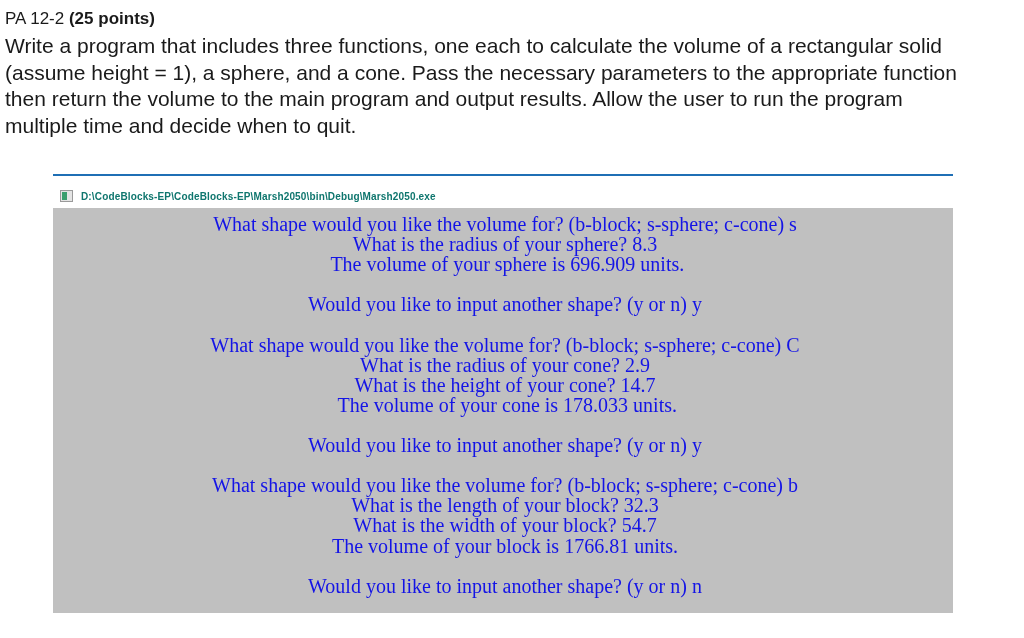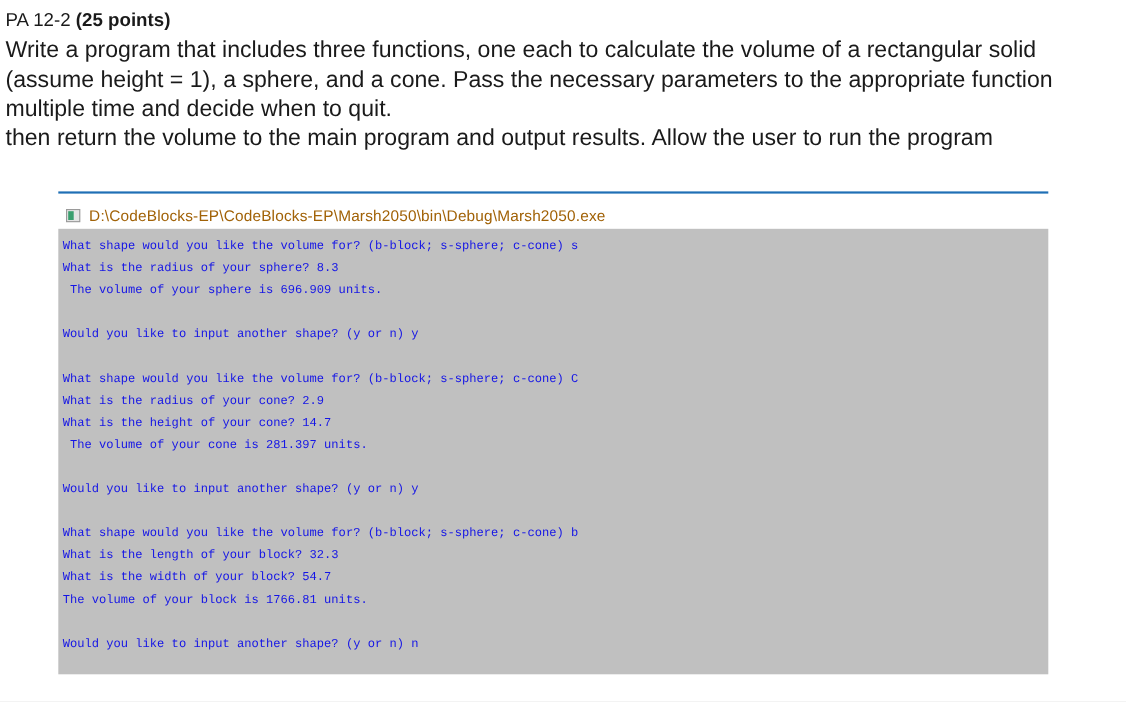--- a/index.html
+++ b/index.html
@@ -126,8 +126,8 @@
   <p class="prompt-body">
     <span class="pline">Write a program that includes three functions, one each to calculate the volume of a rectangular solid</span>
     <span class="pline">(assume height = 1), a sphere, and a cone. Pass the necessary parameters to the appropriate function</span>
+    <span class="pline">then return the volume to the main program and output results. Allow the user to run the program</span>
     <span class="pline">multiple time and decide when to quit.</span>
-    <span class="pline">then return the volume to the main program and output results. Allow the user to run the program</span>
   </p>
 </div>
 

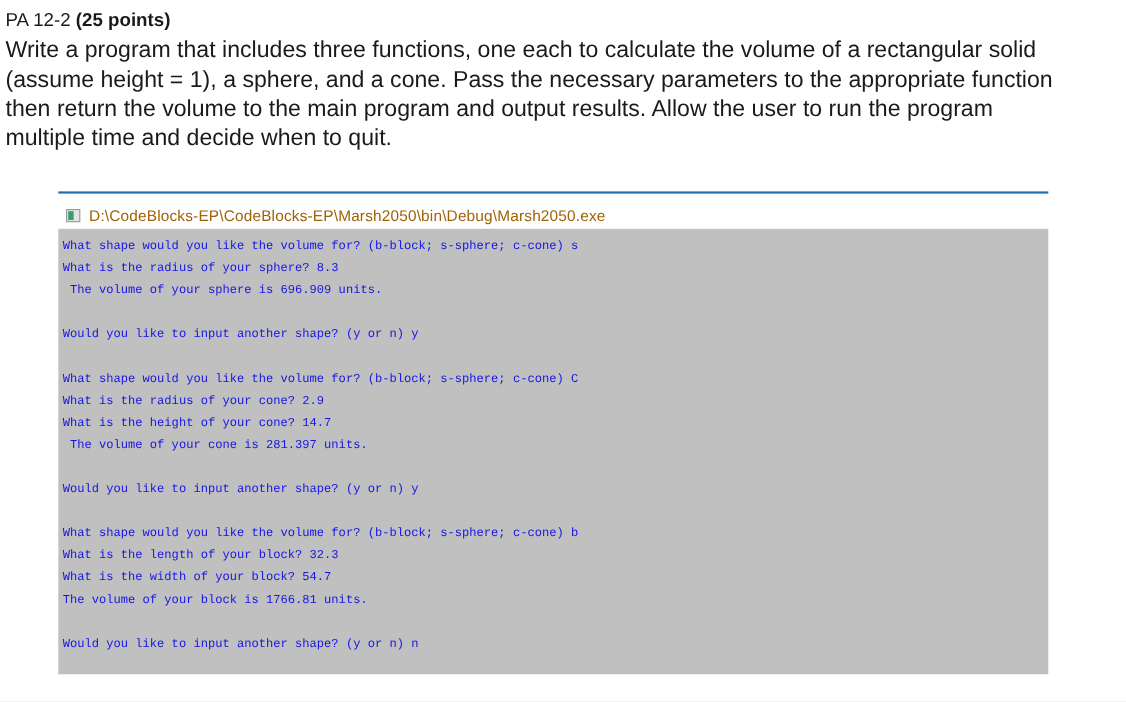--- a/index.html
+++ b/index.html
@@ -89,10 +89,11 @@
     background: #3a9e6e;
   }
   .console-title-text {
-    font-size: 14px;
-    color: #a16207;
+    font-size: 10px;
+    color: #0f766e;
     letter-spacing: 0.15px;
     white-space: nowrap;
+    font-weight: bold;
   }
 
   .console-body {

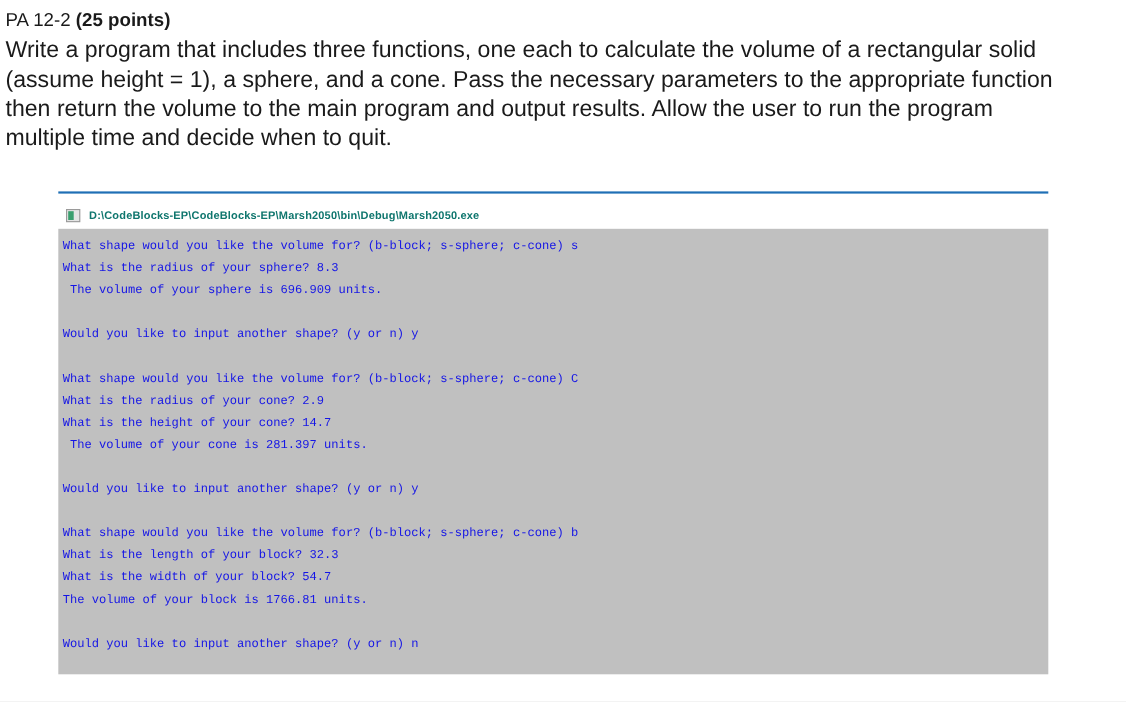--- a/index.html
+++ b/index.html
@@ -104,14 +104,15 @@
     overflow: hidden;
   }
   .console-line {
-    font-family: Liberation Mono, monospace;
-    font-size: 11px;
+    font-family: Liberation Serif, serif;
+    font-size: 20px;
     line-height: 20.1px;
     color: #1414e6;
     white-space: pre;
     padding-left: 4px;
     height: 20.1px;
     letter-spacing: 0px;
+    text-align: center;
   }
   .console-line.blank {
     color: transparent;

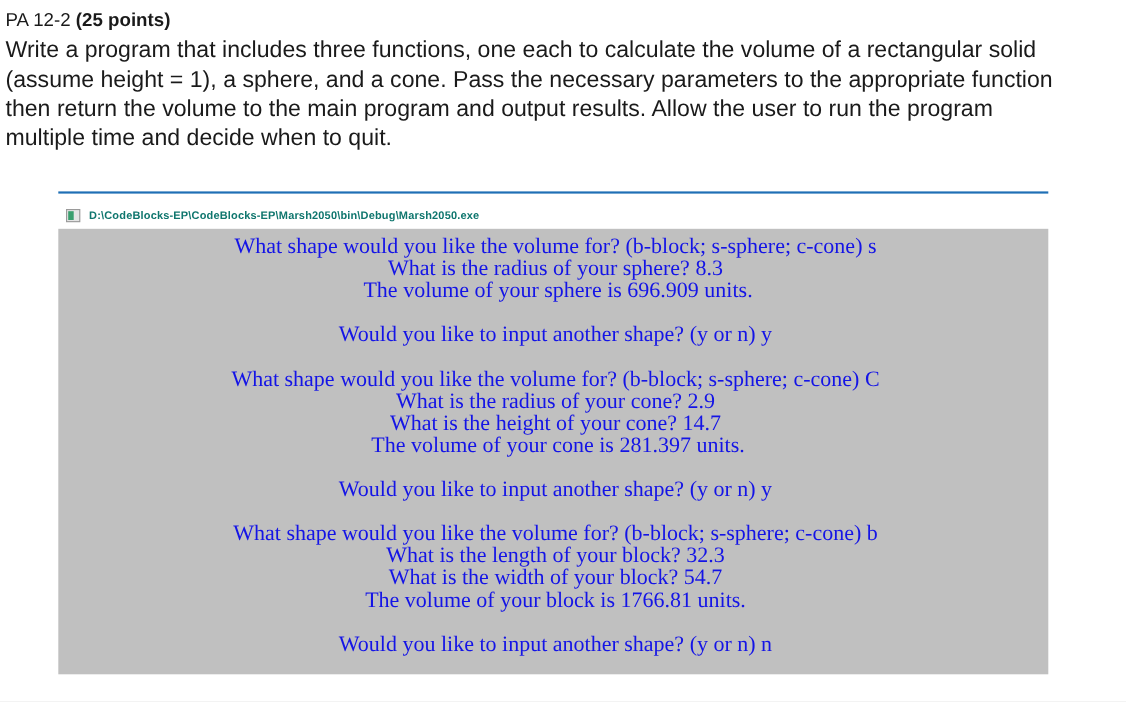--- a/index.html
+++ b/index.html
@@ -150,7 +150,7 @@
     <div class="console-line">What shape would you like the volume for? (b-block; s-sphere; c-cone) C</div>
     <div class="console-line">What is the radius of your cone? 2.9</div>
     <div class="console-line">What is the height of your cone? 14.7</div>
-    <div class="console-line"> The volume of your cone is 281.397 units.</div>
+    <div class="console-line"> The volume of your cone is 178.033 units.</div>
     <div class="console-line blank"></div>
     <div class="console-line">Would you like to input another shape? (y or n) y</div>
     <div class="console-line blank"></div>

